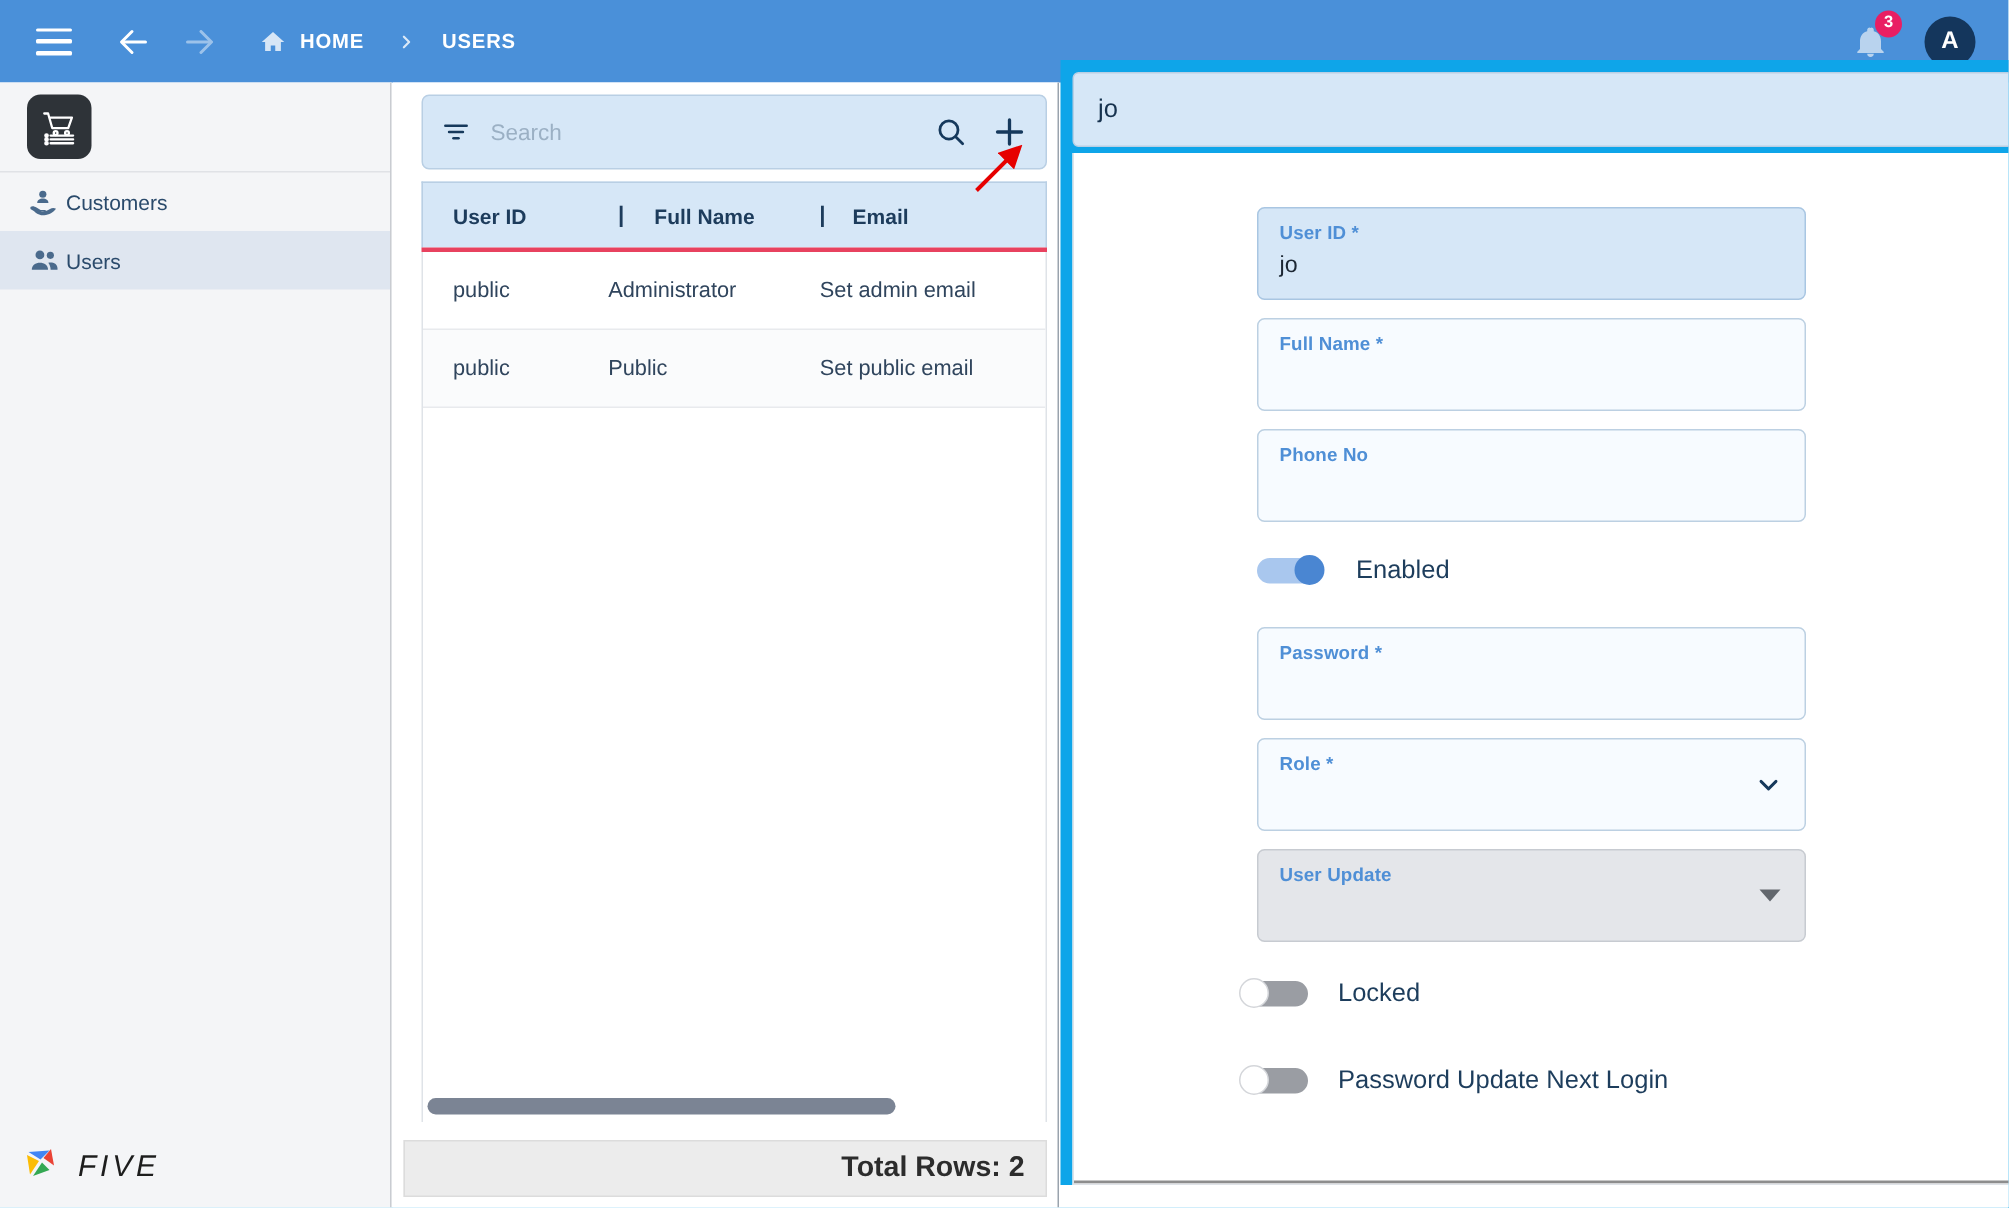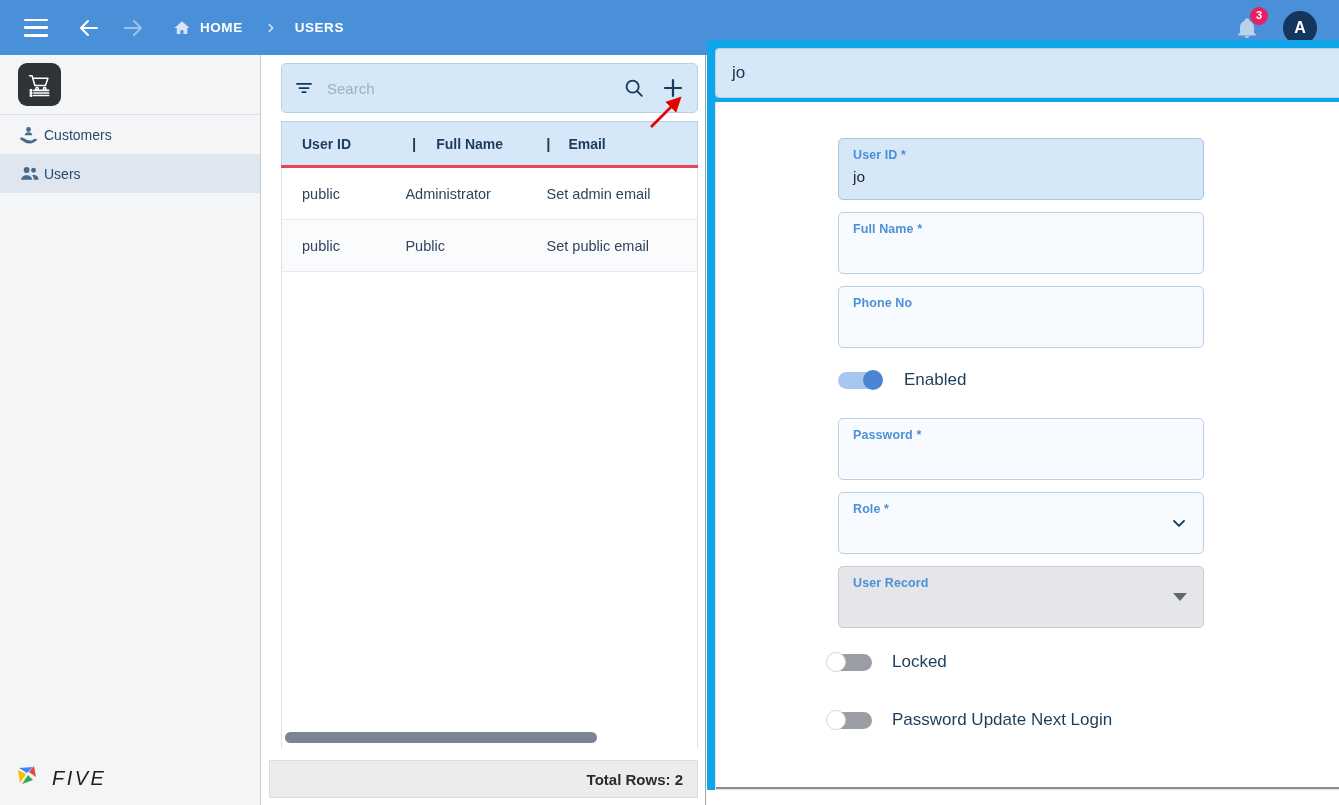--- a/index.html
+++ b/index.html
@@ -405,7 +405,7 @@
         </div>
 
         <div class="field disabled">
-          <span class="field-label">User Record</span>
+          <span class="field-label">User Update</span>
           <span class="field-value"></span>
           <span class="tri"></span>
         </div>

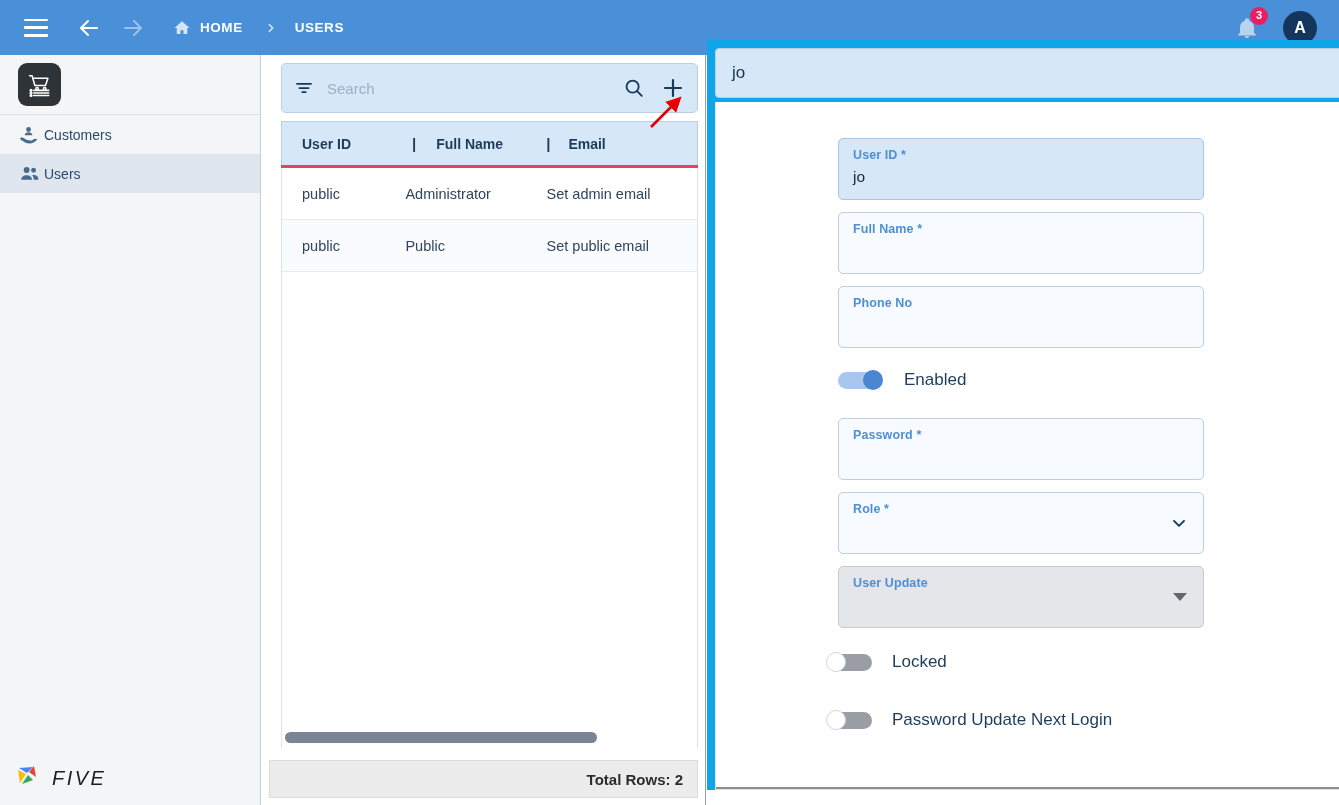--- a/index.html
+++ b/index.html
@@ -120,7 +120,7 @@
     background:#ececec; border:1px solid #dcdcdc;
     display:flex; align-items:center; justify-content:flex-end; padding-right:14px;
   }
-  .total-rows{ font-size:15px; font-weight:bold; color:#2c2c2c; }
+  .total-rows{ font-size:19px; font-weight:bold; color:#2c2c2c; }
 
   
   .detail{

